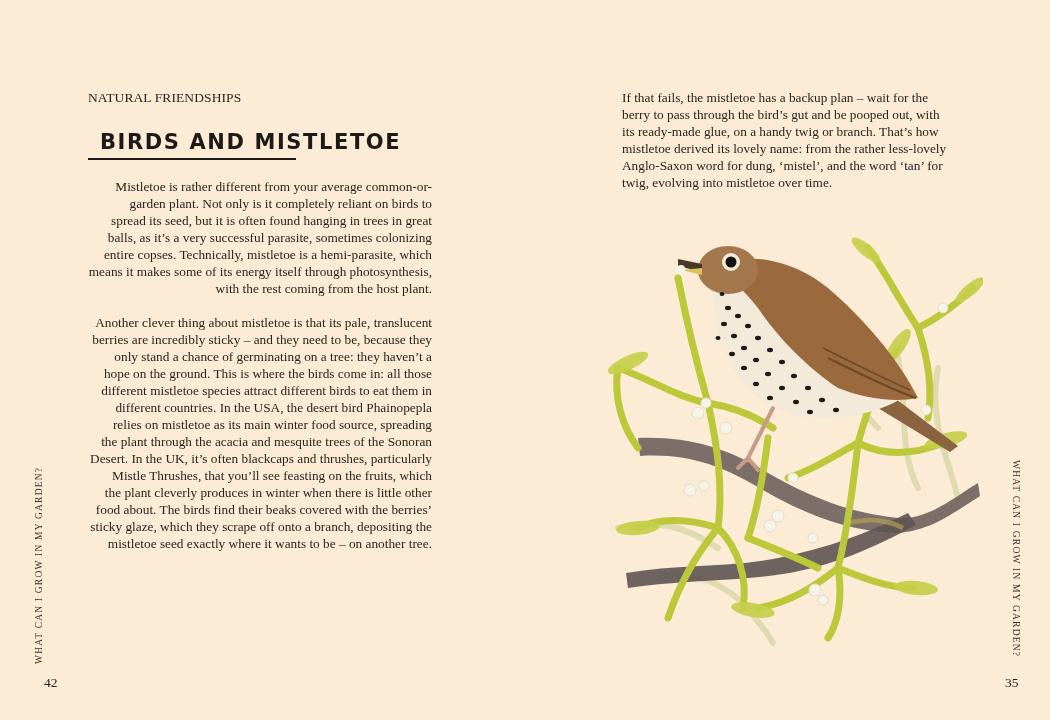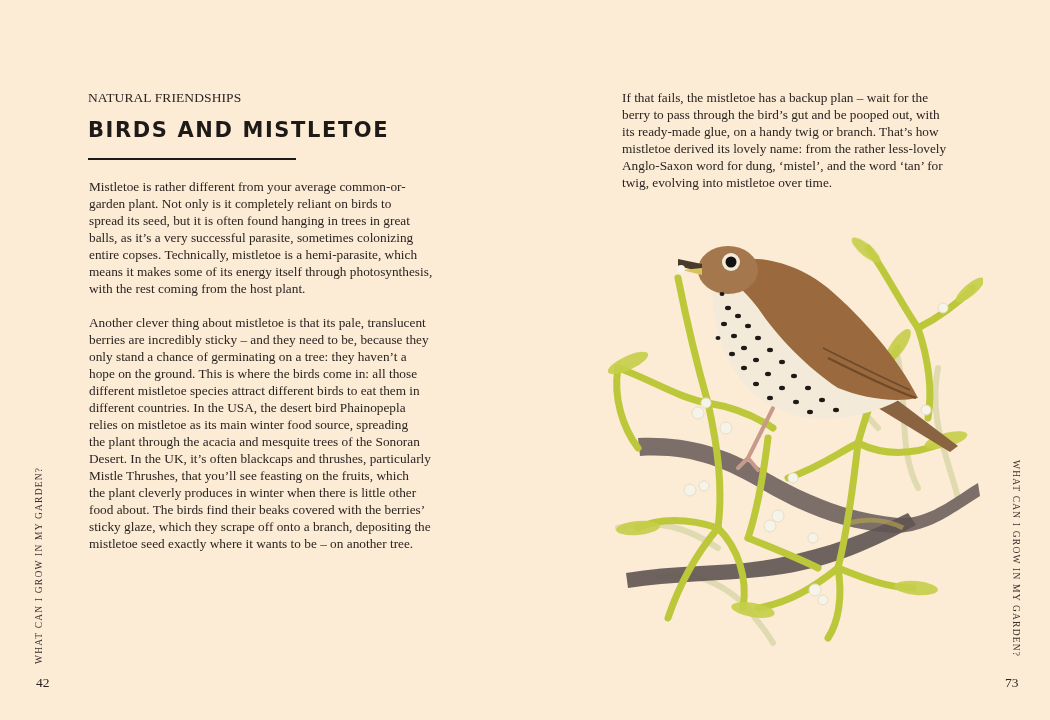--- a/index.html
+++ b/index.html
@@ -21,7 +21,7 @@
       white-space: nowrap;
     }
     .title {
-      position: absolute; left: 88px; top: 118px; margin: 0;
+      position: absolute; left: 88px; top: 118px; margin: 12px;
       font-family: "DejaVu Sans", "Liberation Sans", sans-serif;
       font-weight: bold; font-size: 21px; letter-spacing: 1.6px;
       color: #1e1a17; white-space: nowrap; text-align: center;

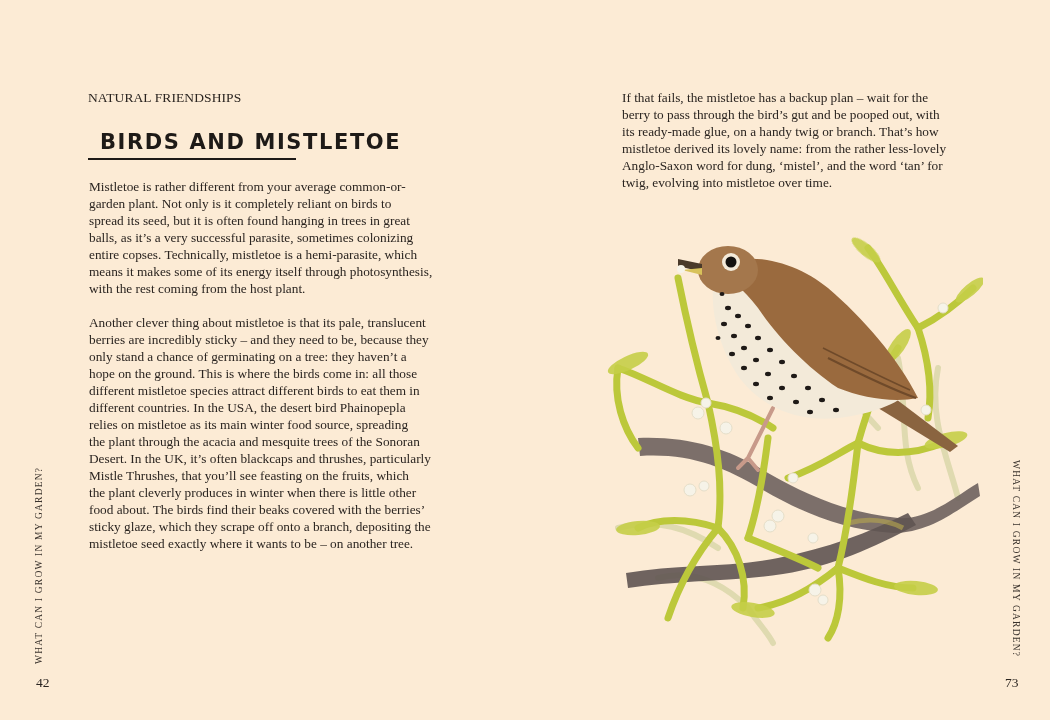--- a/index.html
+++ b/index.html
@@ -34,7 +34,7 @@
       position: absolute; font-size: 13.3px; line-height: 17px;
       color: #2a2420;
     }
-    .left-col { left: 89px; top: 178px; width: 350px; }
+    .left-col { left: 82px; top: 178px; width: 350px; text-align: right; }
     .right-col { left: 97px; top: 89px; width: 345px; }
     .body-col p { margin: 0 0 17.25px 0; white-space: pre-line; }
 

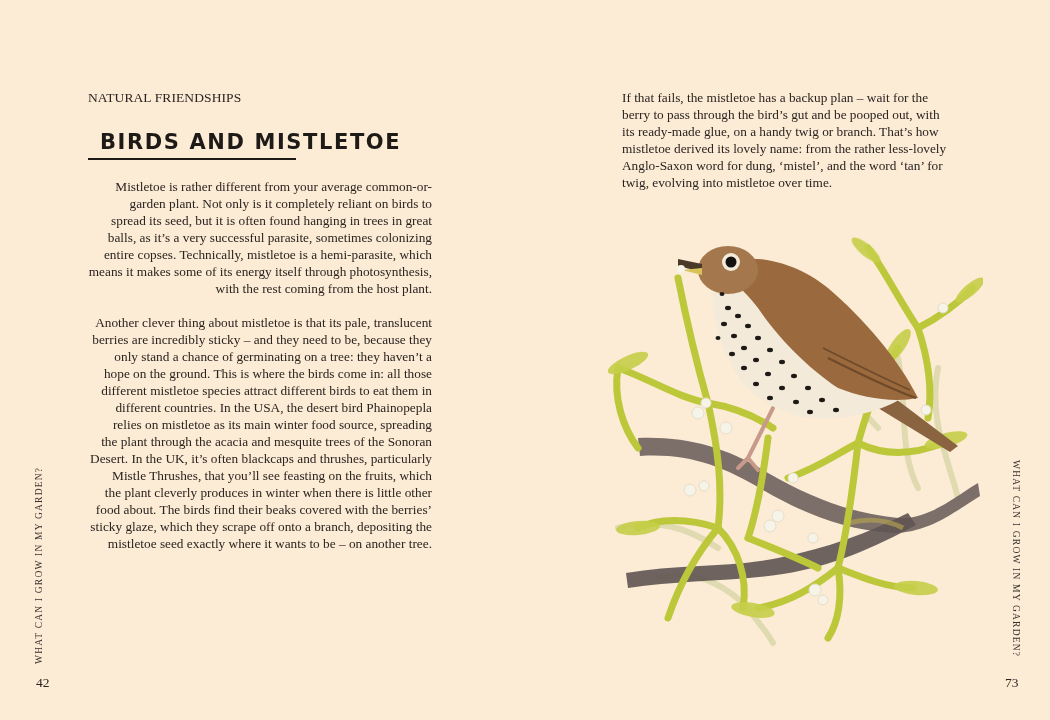--- a/index.html
+++ b/index.html
@@ -51,7 +51,7 @@
       transform-origin: 0 0; transform: rotate(90deg);
     }
     .folio { position: absolute; top: 675px; font-size: 13.5px; color: #2a2420; }
-    .folio-left { left: 36px; }
+    .folio-left { left: 44px; }
     .folio-right { left: 1005px; }
 
     .illustration { position: absolute; left: 598px; top: 228px; width: 385px; height: 420px; }

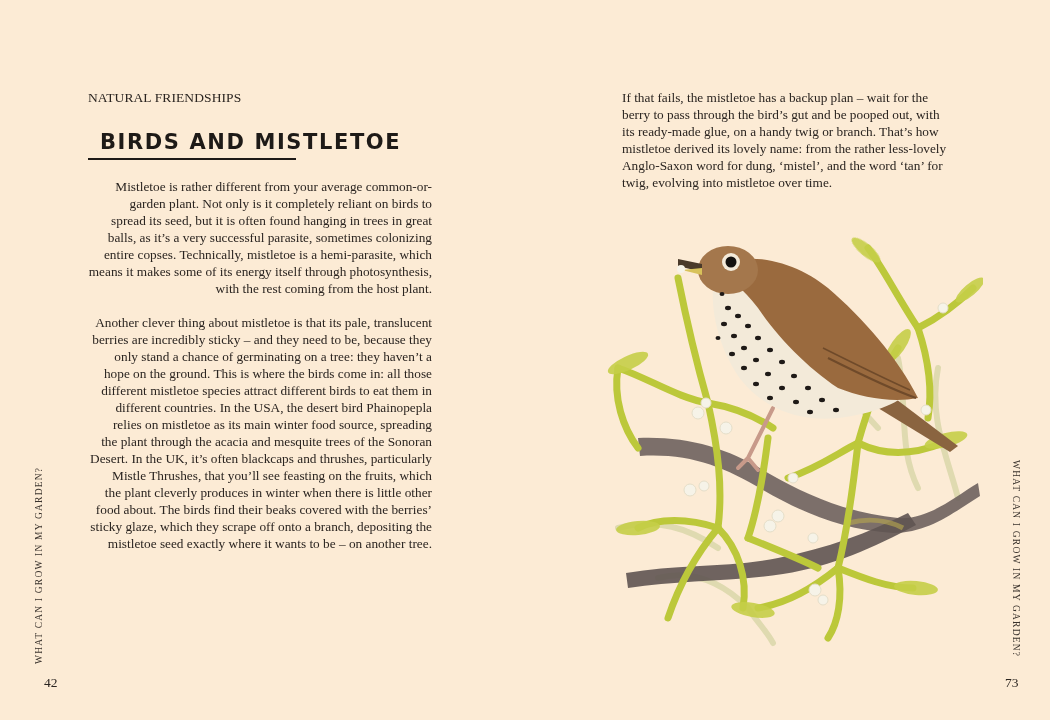--- a/index.html
+++ b/index.html
@@ -105,7 +105,7 @@
   </div>
 
   <div class="running-head rh-right">WHAT CAN  I GROW IN  MY GARDEN?</div>
-  <div class="folio folio-right">73</div>
+  <div class="folio folio-right">35</div>
 
   <svg class="illustration" viewBox="0 0 385 420" xmlns="http://www.w3.org/2000/svg">
 

